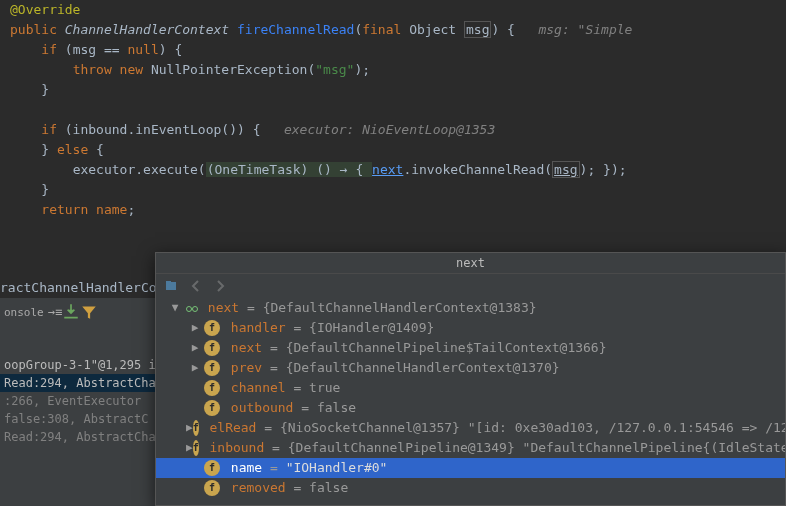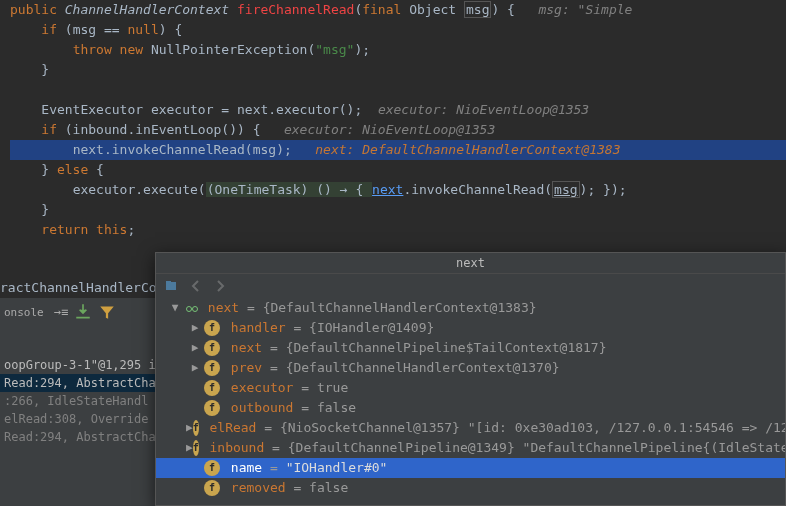--- a/index.html
+++ b/index.html
@@ -45,6 +45,7 @@
 <body>
 
 <div class="editor">
+<div class="ln"><span class="ann">@Override</span></div>
 <div class="ln"><span class="kw">public </span><span class="cls">ChannelHandlerContext </span><span class="fn">fireChannelRead</span><span>(</span><span class="kw">final </span><span>Object </span><span class="boxed">msg</span><span>) {   </span><span class="comment">msg: "Simple</span></div>
 <div class="ln">    <span class="kw">if </span><span>(</span><span class="par">msg</span><span> == </span><span class="null">null</span><span>) {</span></div>
 <div class="ln">        <span class="kw">throw new </span><span>NullPointerException</span><span>(</span><span class="str">"msg"</span><span>);</span></div>

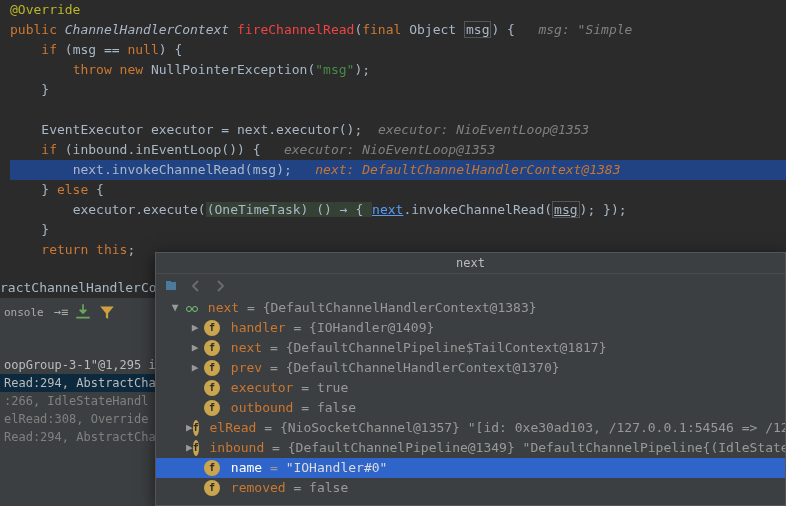--- a/index.html
+++ b/index.html
@@ -10,7 +10,7 @@
 .ann { color:#bbb529; }
 .kw { color:#cc7832; }
 .cls { color:#a9b7c6;font-style:italic; }
-.fn { color:#ef4444; }
+.fn { color:#3b82f6; }
 .par { color:#a9b7c6; }
 .str { color:#4a8a4a; }
 .comment { color:#808080; font-style:italic; }

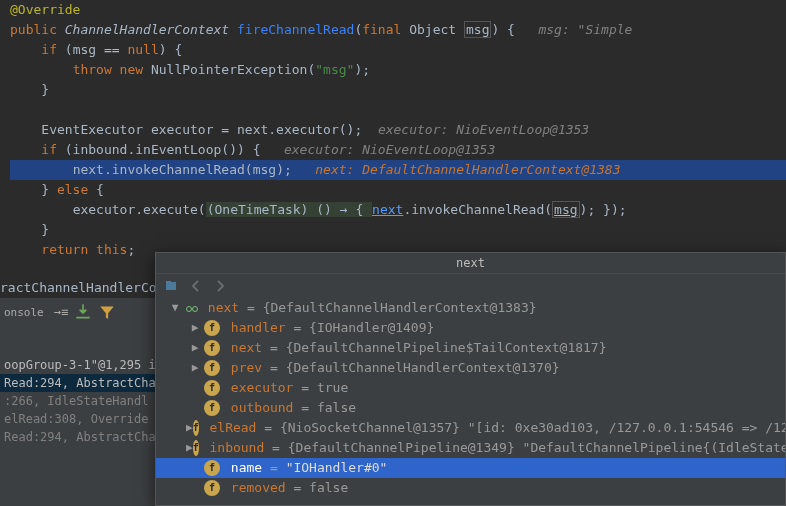--- a/index.html
+++ b/index.html
@@ -51,7 +51,6 @@
 <div class="ln">        <span class="kw">throw new </span><span>NullPointerException</span><span>(</span><span class="str">"msg"</span><span>);</span></div>
 <div class="ln">    <span>}</span></div>
 <div class="ln"> </div>
-<div class="ln">    <span>EventExecutor </span><span>executor = next.executor();  </span><span class="comment">executor: NioEventLoop@1353</span></div>
 <div class="ln">    <span class="kw">if </span><span>(inbound.inEventLoop()) {   </span><span class="comment">executor: NioEventLoop@1353</span></div>
 <div class="ln hl">        <span>next.invokeChannelRead(</span><span class="par">msg</span><span>);   </span><span class="comment" style="color:#c57633"><span>next: </span><span style="font-style:italic">DefaultChannelHandlerContext@1383</span></span></div>
 <div class="ln">    <span>} </span><span class="kw">else </span><span>{</span></div>

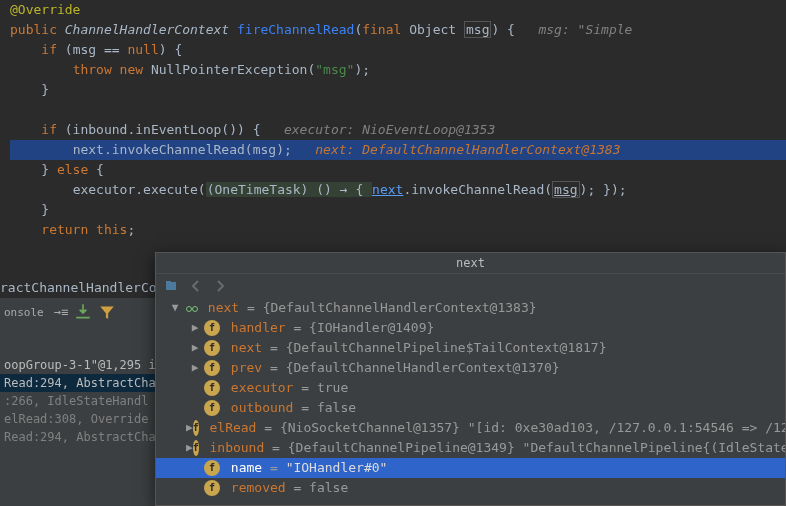--- a/index.html
+++ b/index.html
@@ -52,7 +52,6 @@
 <div class="ln">    <span>}</span></div>
 <div class="ln"> </div>
 <div class="ln">    <span class="kw">if </span><span>(inbound.inEventLoop()) {   </span><span class="comment">executor: NioEventLoop@1353</span></div>
-<div class="ln hl">        <span>next.invokeChannelRead(</span><span class="par">msg</span><span>);   </span><span class="comment" style="color:#c57633"><span>next: </span><span style="font-style:italic">DefaultChannelHandlerContext@1383</span></span></div>
 <div class="ln">    <span>} </span><span class="kw">else </span><span>{</span></div>
 <div class="ln">        <span>executor.execute(</span><span class="boxed2">(OneTimeTask) () → { </span><span class="link">next</span><span>.invokeChannelRead(</span><span class="boxed" style="text-decoration:underline">msg</span><span>); }</span><span>);</span></div>
 <div class="ln">    <span>}</span></div>

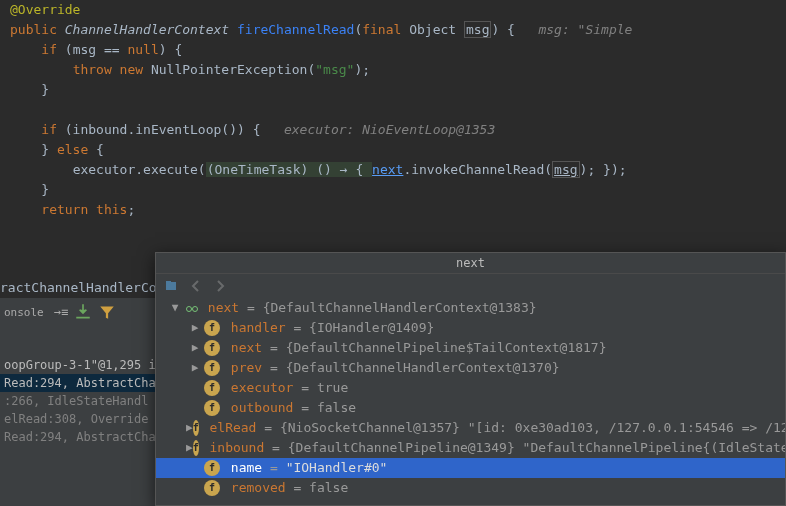--- a/index.html
+++ b/index.html
@@ -55,7 +55,7 @@
 <div class="ln">    <span>} </span><span class="kw">else </span><span>{</span></div>
 <div class="ln">        <span>executor.execute(</span><span class="boxed2">(OneTimeTask) () → { </span><span class="link">next</span><span>.invokeChannelRead(</span><span class="boxed" style="text-decoration:underline">msg</span><span>); }</span><span>);</span></div>
 <div class="ln">    <span>}</span></div>
-<div class="ln">    <span class="kw">return this</span><span>;</span></div>
+<div class="ln">    <span class="kw">return name</span><span>;</span></div>
 </div>
 
 <div class="truncated">ractChannelHandlerCo</div>

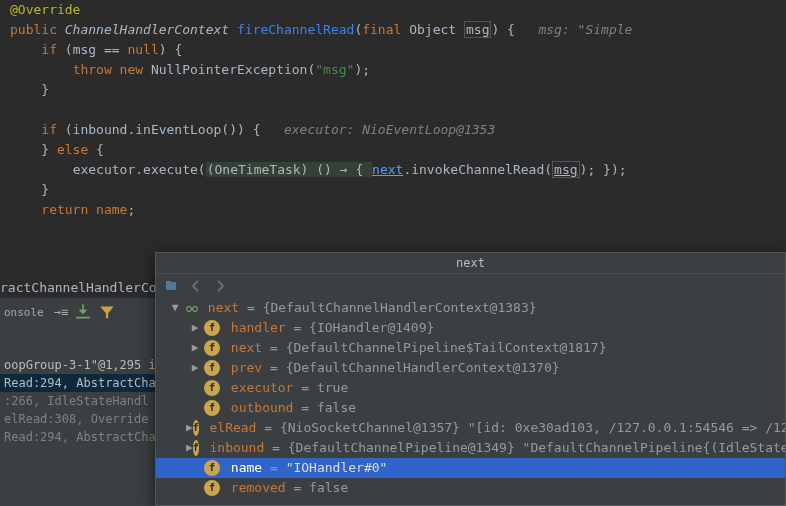--- a/index.html
+++ b/index.html
@@ -22,7 +22,7 @@
 .bottomleft { position:absolute; left:0; top:298px; width:155px; height:208px; background:#3c3f41; font-size:12px; color:#bbbbbb; overflow:hidden; }
 .bottomleft .row { padding:2px 4px; white-space:pre; }
 .bottomleft .hlrow { background:#0d293e; }
-.console-toolbar { display:flex; gap:6px; padding:4px; align-items:center; height:28px; }
+.console-toolbar { display:flex; padding:4px; align-items:center; height:28px; }
 .tb-icon { width:18px; height:18px; display:inline-block; }
 .popup { position:absolute; left:155px; top:252px; width:631px; height:254px; background:#3c3f41; border:1px solid #555; box-shadow:0 4px 16px rgba(0,0,0,0.6); }
 .popup-title { text-align:center; color:#bbb; font-size:12px; padding:3px 0; background:#3c3f41; border-bottom:1px solid #4a4a4a; }

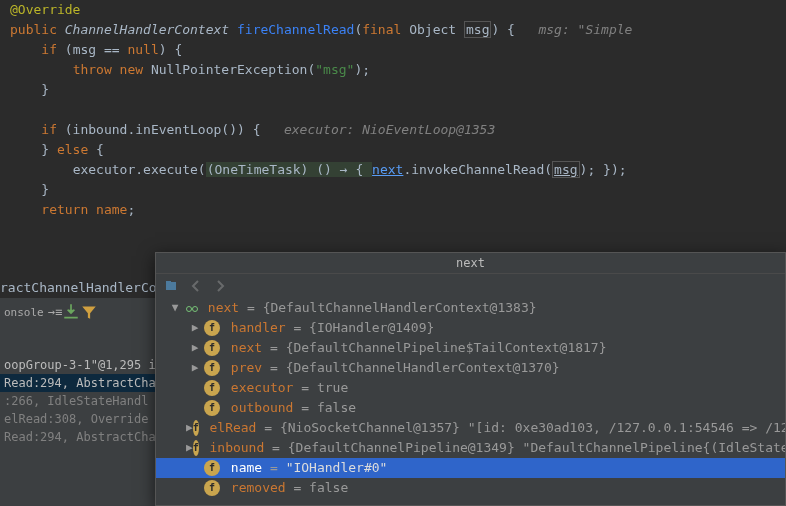--- a/index.html
+++ b/index.html
@@ -100,7 +100,7 @@
             <path d="M7.5 9h1" stroke="#76c176"></path>
           </svg></span><span class="varname"> next</span><span class="eq"> = </span><span class="varval">{DefaultChannelHandlerContext@1383}</span></div>
       <div class="tree-row" style="padding-left: 30px;"><span class="arrow">▶</span><span class="badge badge-f">f</span><span class="varname"> handler</span><span class="eq"> = </span><span class="varval">{IOHandler@1409}</span></div>
-      <div class="tree-row" style="padding-left: 30px;"><span class="arrow">▶</span><span class="badge badge-f">f</span><span class="varname"> next</span><span class="eq"> = </span><span class="varval">{DefaultChannelPipeline$TailContext@1817}</span></div>
+      <div class="tree-row" style="padding-left: 30px;"><span class="arrow">▶</span><span class="badge badge-f">f</span><span class="varname"> next</span><span class="eq"> = </span><span class="varval">{DefaultChannelPipeline$TailContext@1366}</span></div>
       <div class="tree-row" style="padding-left: 30px;"><span class="arrow">▶</span><span class="badge badge-f">f</span><span class="varname"> prev</span><span class="eq"> = </span><span class="varval">{DefaultChannelHandlerContext@1370}</span></div>
       <div class="tree-row" style="padding-left: 30px;"><span class="arrow"> </span><span class="badge badge-f">f</span><span class="varname"> executor</span><span class="eq"> = </span><span class="varval">true</span></div>
       <div class="tree-row" style="padding-left: 30px;"><span class="arrow"> </span><span class="badge badge-f">f</span><span class="varname"> outbound</span><span class="eq"> = </span><span class="varval">false</span></div>

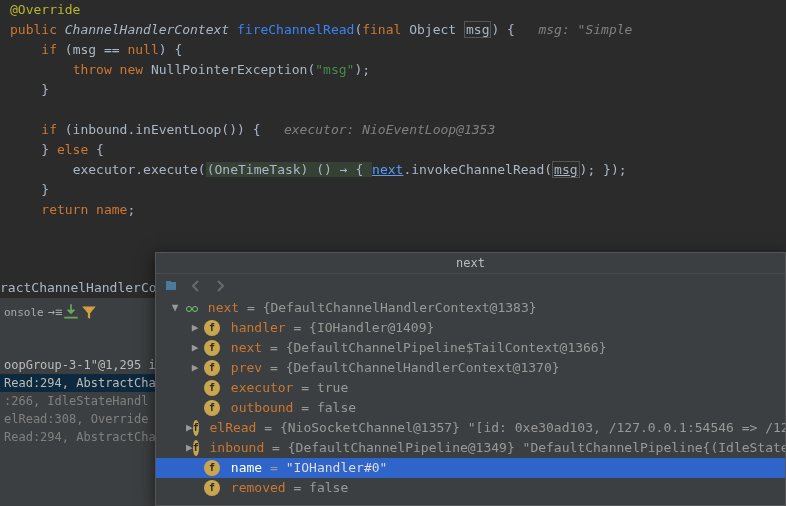--- a/index.html
+++ b/index.html
@@ -102,7 +102,7 @@
       <div class="tree-row" style="padding-left: 30px;"><span class="arrow">▶</span><span class="badge badge-f">f</span><span class="varname"> handler</span><span class="eq"> = </span><span class="varval">{IOHandler@1409}</span></div>
       <div class="tree-row" style="padding-left: 30px;"><span class="arrow">▶</span><span class="badge badge-f">f</span><span class="varname"> next</span><span class="eq"> = </span><span class="varval">{DefaultChannelPipeline$TailContext@1366}</span></div>
       <div class="tree-row" style="padding-left: 30px;"><span class="arrow">▶</span><span class="badge badge-f">f</span><span class="varname"> prev</span><span class="eq"> = </span><span class="varval">{DefaultChannelHandlerContext@1370}</span></div>
-      <div class="tree-row" style="padding-left: 30px;"><span class="arrow"> </span><span class="badge badge-f">f</span><span class="varname"> executor</span><span class="eq"> = </span><span class="varval">true</span></div>
+      <div class="tree-row" style="padding-left: 30px;"><span class="arrow"> </span><span class="badge badge-f">f</span><span class="varname"> channel</span><span class="eq"> = </span><span class="varval">true</span></div>
       <div class="tree-row" style="padding-left: 30px;"><span class="arrow"> </span><span class="badge badge-f">f</span><span class="varname"> outbound</span><span class="eq"> = </span><span class="varval">false</span></div>
       <div class="tree-row" style="padding-left: 30px;"><span class="arrow">▶</span><span class="badge badge-f">f</span><span class="varname"> elRead</span><span class="eq"> = </span><span class="varval">{NioSocketChannel@1357} "[id: 0xe30ad103, /127.0.0.1:54546 =&gt; /127.0.0.1</span></div>
       <div class="tree-row" style="padding-left: 30px;"><span class="arrow">▶</span><span class="badge badge-f">f</span><span class="varname"> inbound</span><span class="eq"> = </span><span class="varval">{DefaultChannelPipeline@1349} "DefaultChannelPipeline{(IdleStateHandler#</span></div>

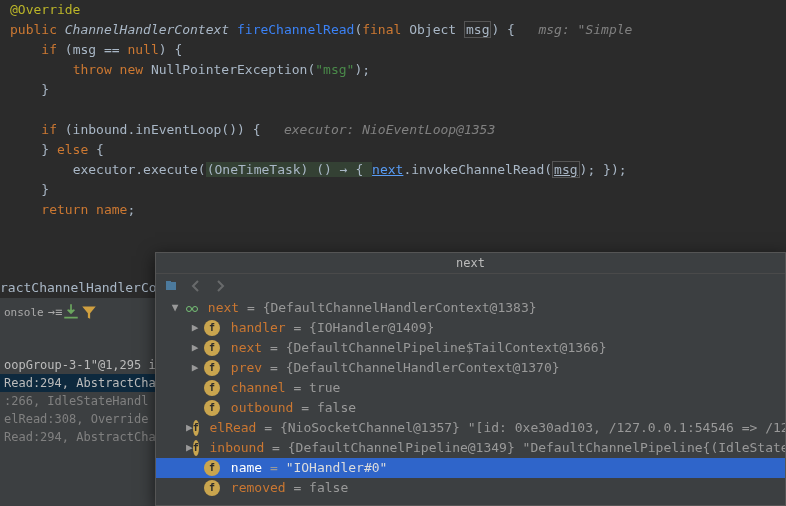--- a/index.html
+++ b/index.html
@@ -74,7 +74,7 @@
  <div style="height:30px"></div>
  <div class="row">oopGroup-3-1"@1,295 i</div>
  <div class="row hlrow">Read:294, AbstractCha</div>
- <div class="row" style="color:#808080">:266, IdleStateHandl</div>
+ <div class="row" style="color:#808080">:266, EventExecutor</div>
  <div class="row" style="color:#808080">elRead:308, Override</div>
  <div class="row" style="color:#808080">Read:294, AbstractCha</div>
 </div>

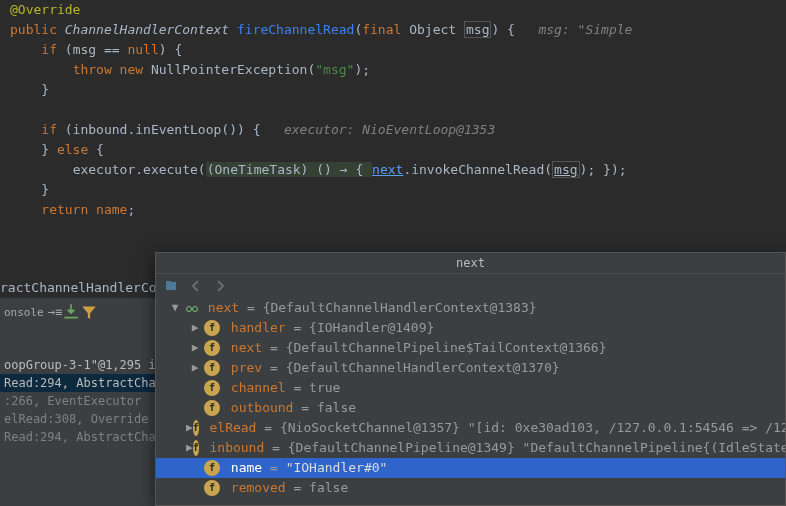--- a/index.html
+++ b/index.html
@@ -75,7 +75,7 @@
  <div class="row">oopGroup-3-1"@1,295 i</div>
  <div class="row hlrow">Read:294, AbstractCha</div>
  <div class="row" style="color:#808080">:266, EventExecutor</div>
- <div class="row" style="color:#808080">elRead:308, Override</div>
+ <div class="row" style="color:#808080">false:308, AbstractC</div>
  <div class="row" style="color:#808080">Read:294, AbstractCha</div>
 </div>
 

